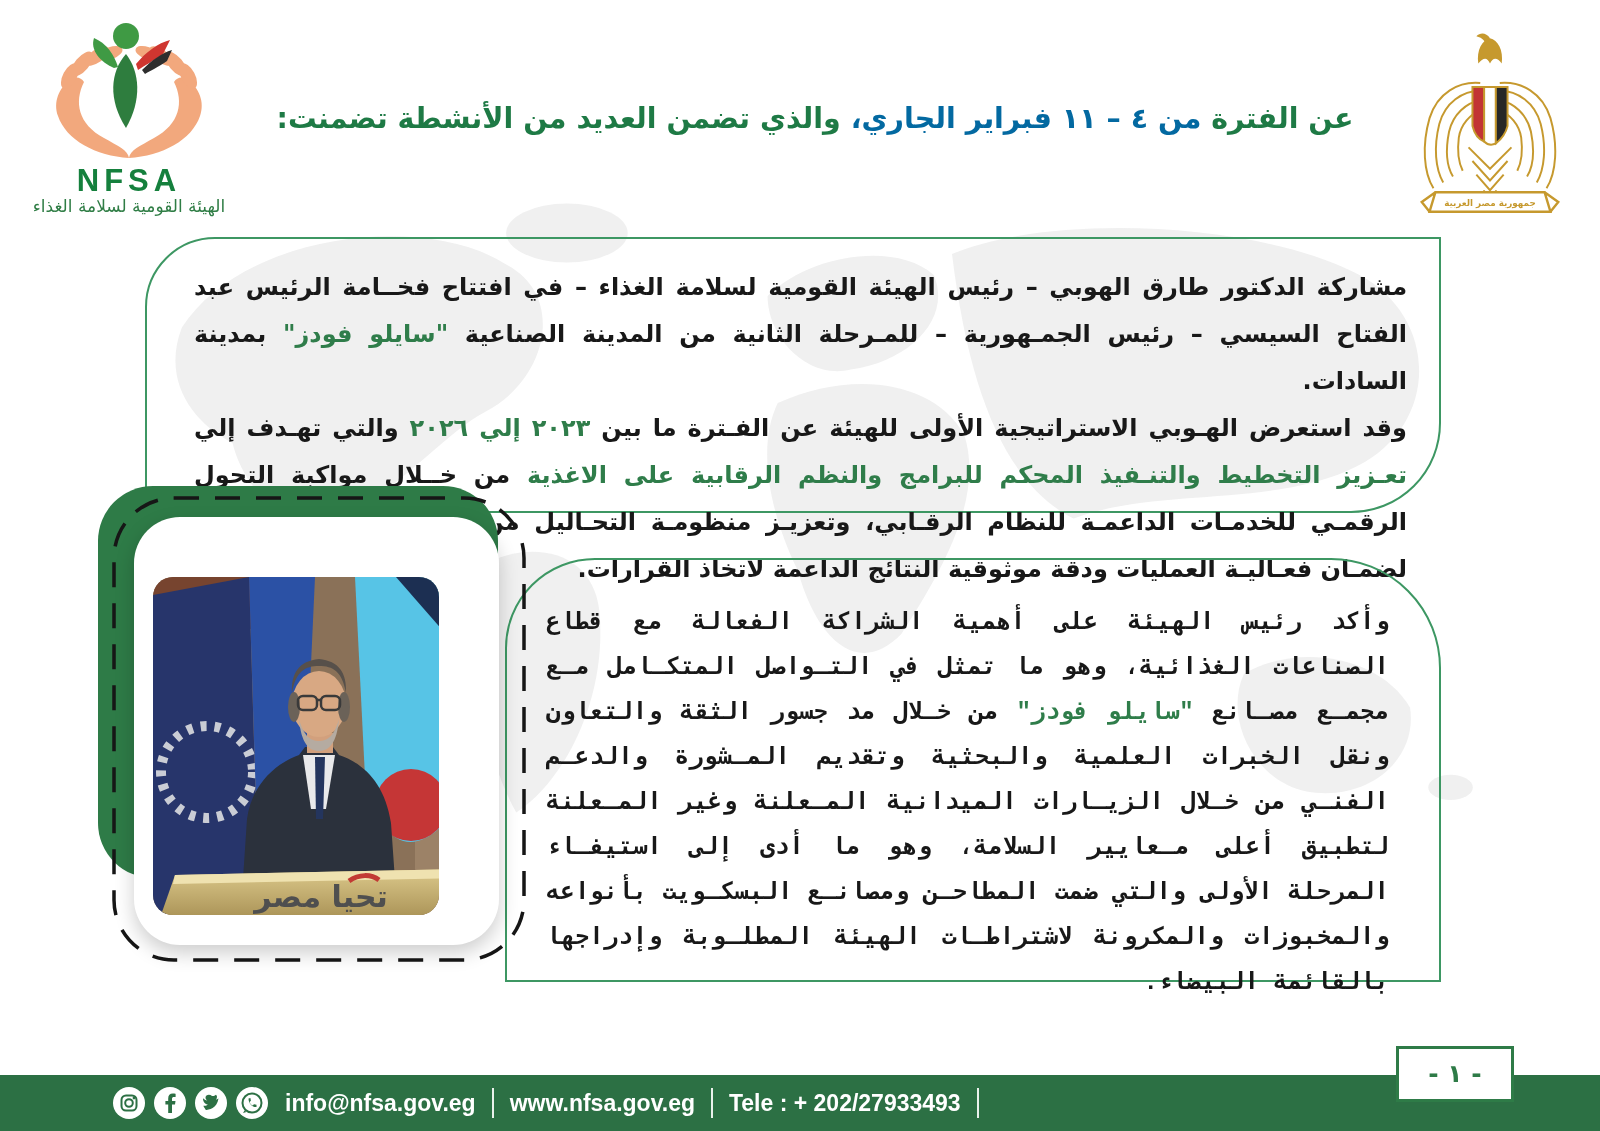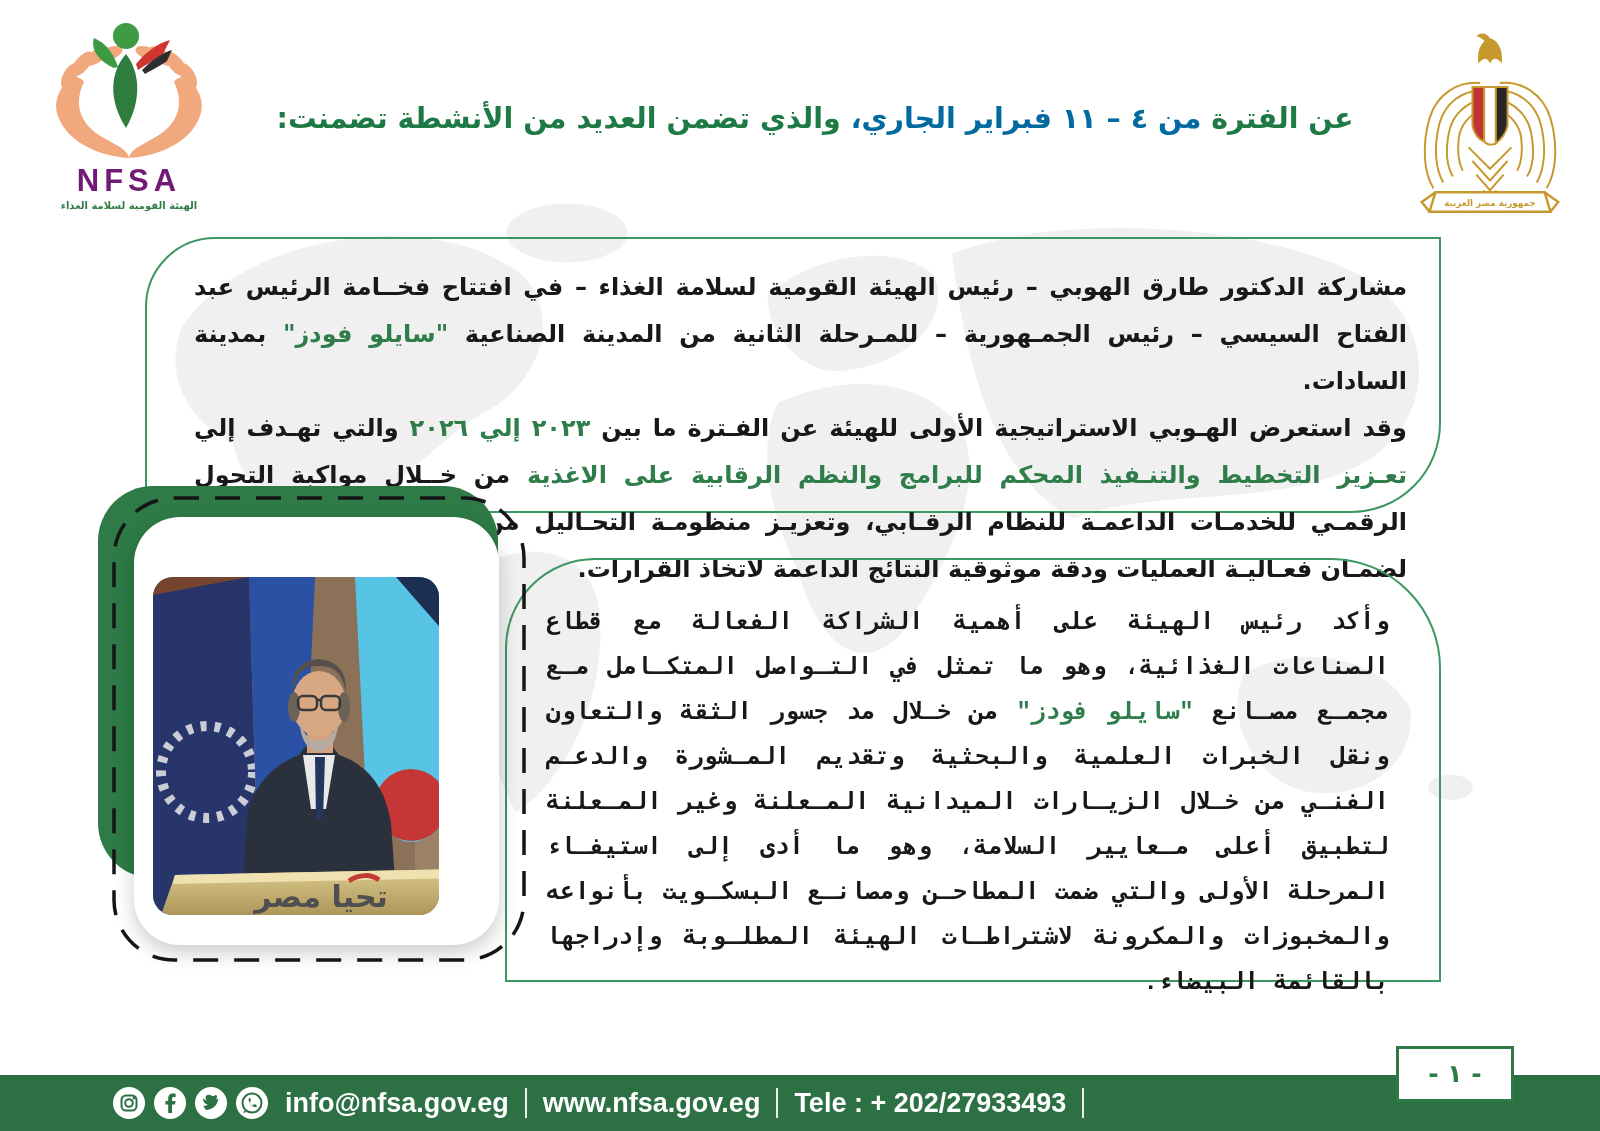--- a/index.html
+++ b/index.html
@@ -13,7 +13,7 @@
   
   #logo{left:26px;top:20px;width:206px;height:196px;z-index:3;text-align:center;}
   #logo .acronym{font-family:"Liberation Sans",sans-serif;font-weight:bold;font-size:31px;
-       letter-spacing:5px;color:#701a75;line-height:30px;}
+       letter-spacing:5px;color:#15803d;line-height:30px;}
   #logo .ar-name{font-size:10px;font-weight:bold;color:#2f7d45;direction:rtl;line-height:20px;}
   #eagle{left:1412px;top:24px;width:156px;height:196px;z-index:3;}
 

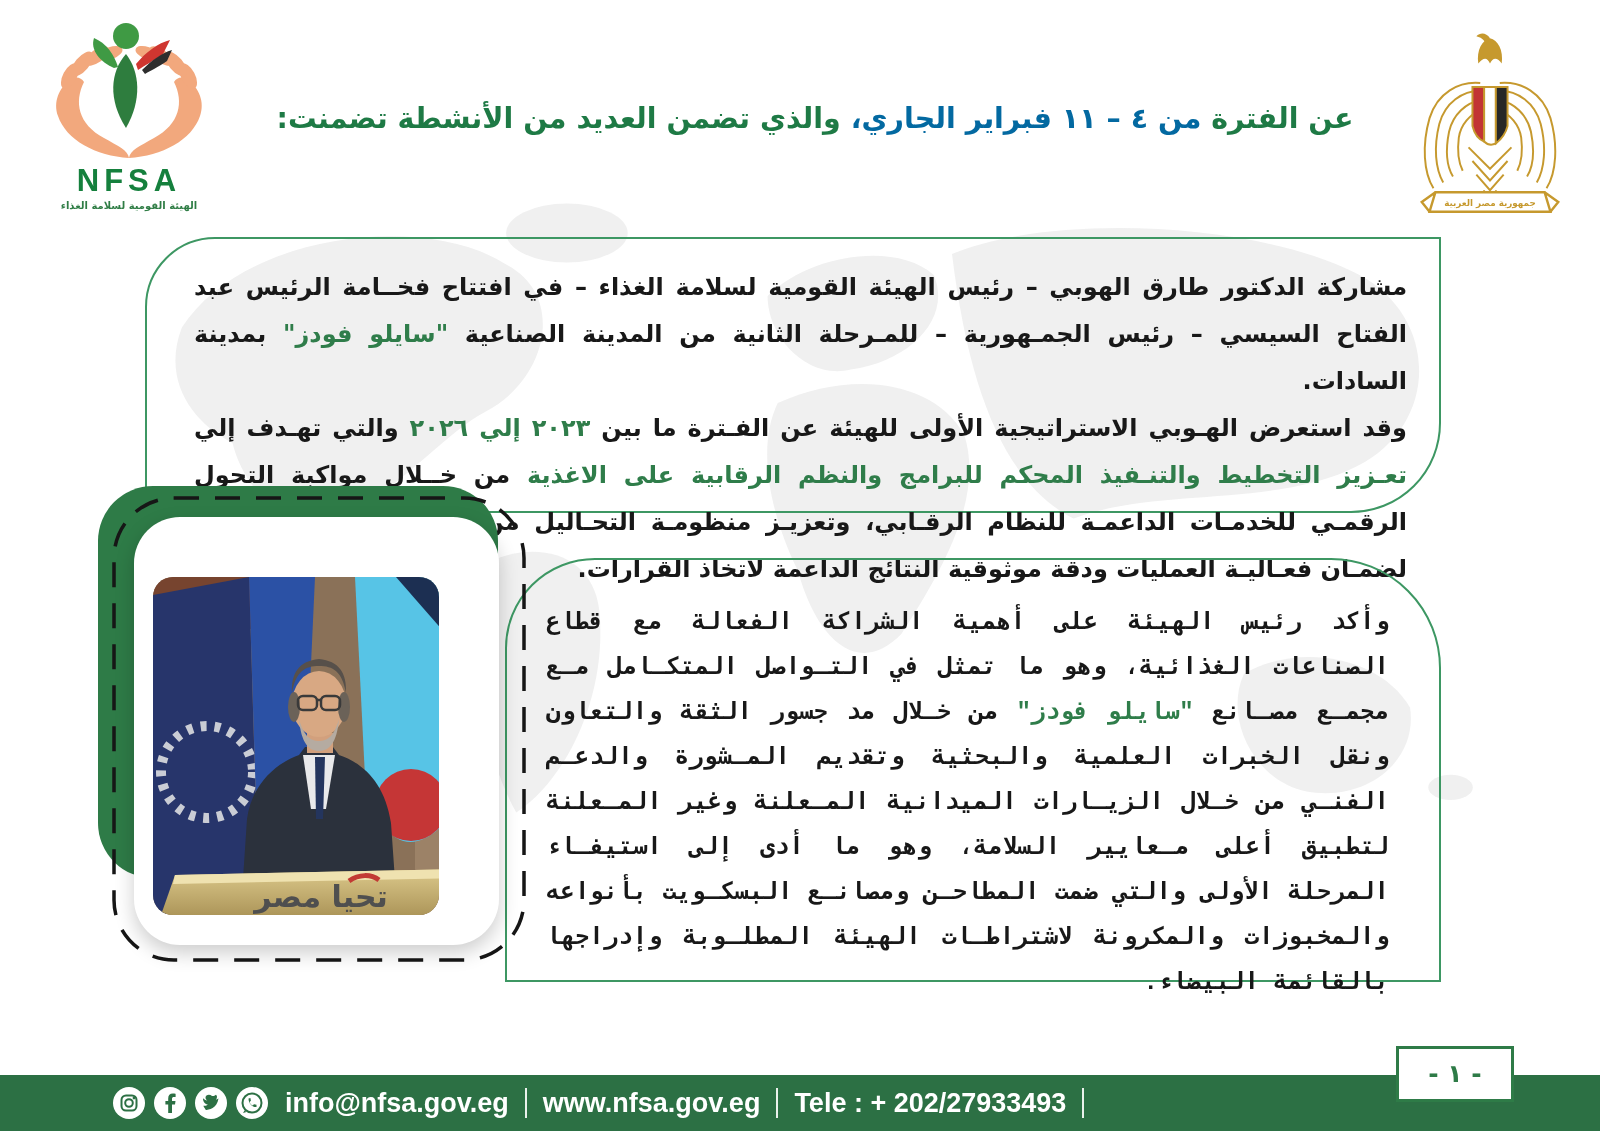--- a/index.html
+++ b/index.html
@@ -14,7 +14,7 @@
   #logo{left:26px;top:20px;width:206px;height:196px;z-index:3;text-align:center;}
   #logo .acronym{font-family:"Liberation Sans",sans-serif;font-weight:bold;font-size:31px;
        letter-spacing:5px;color:#15803d;line-height:30px;}
-  #logo .ar-name{font-size:10px;font-weight:bold;color:#2f7d45;direction:rtl;line-height:20px;}
+  #logo .ar-name{font-size:17px;font-weight:normal;color:#2f7d45;direction:rtl;line-height:20px;}
   #eagle{left:1412px;top:24px;width:156px;height:196px;z-index:3;}
 
   #heading{left:250px;top:90px;width:1130px;z-index:3;text-align:center;direction:rtl;

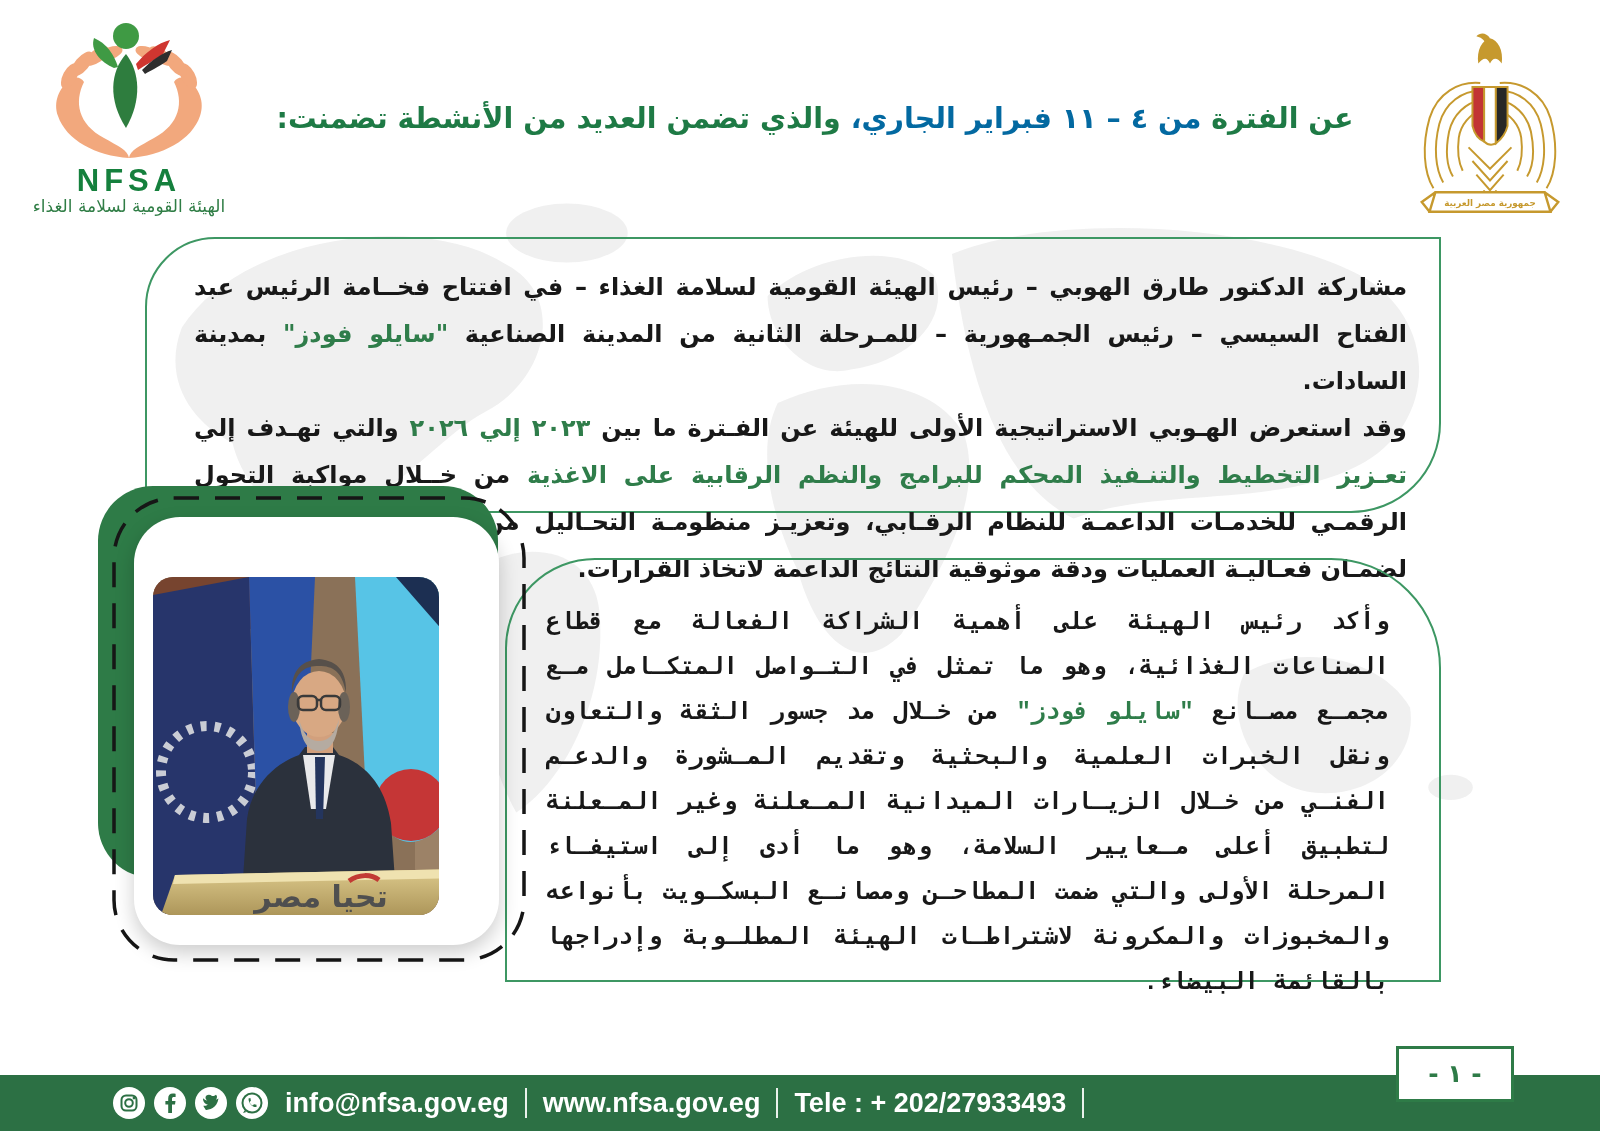--- a/index.html
+++ b/index.html
@@ -46,7 +46,7 @@
   
   #footer{left:0;bottom:0;width:1600px;height:56px;background:#2c7044;z-index:6;
        display:flex;align-items:center;padding-left:112px;box-sizing:border-box;
-       font-family:"Liberation Sans",sans-serif;color:#ffffff;font-weight:bold;font-size:27px;}
+       font-family:"Liberation Sans",sans-serif;color:#ffffff;font-weight:bold;font-size:23px;}
   #footer .icons{display:flex;gap:7px;margin-right:16px;}
   #footer .sep{width:2px;height:30px;background:rgba(255,255,255,.9);margin:0 16px;}
   #pagebox{left:1396px;top:1046px;width:118px;height:56px;background:#ffffff;

